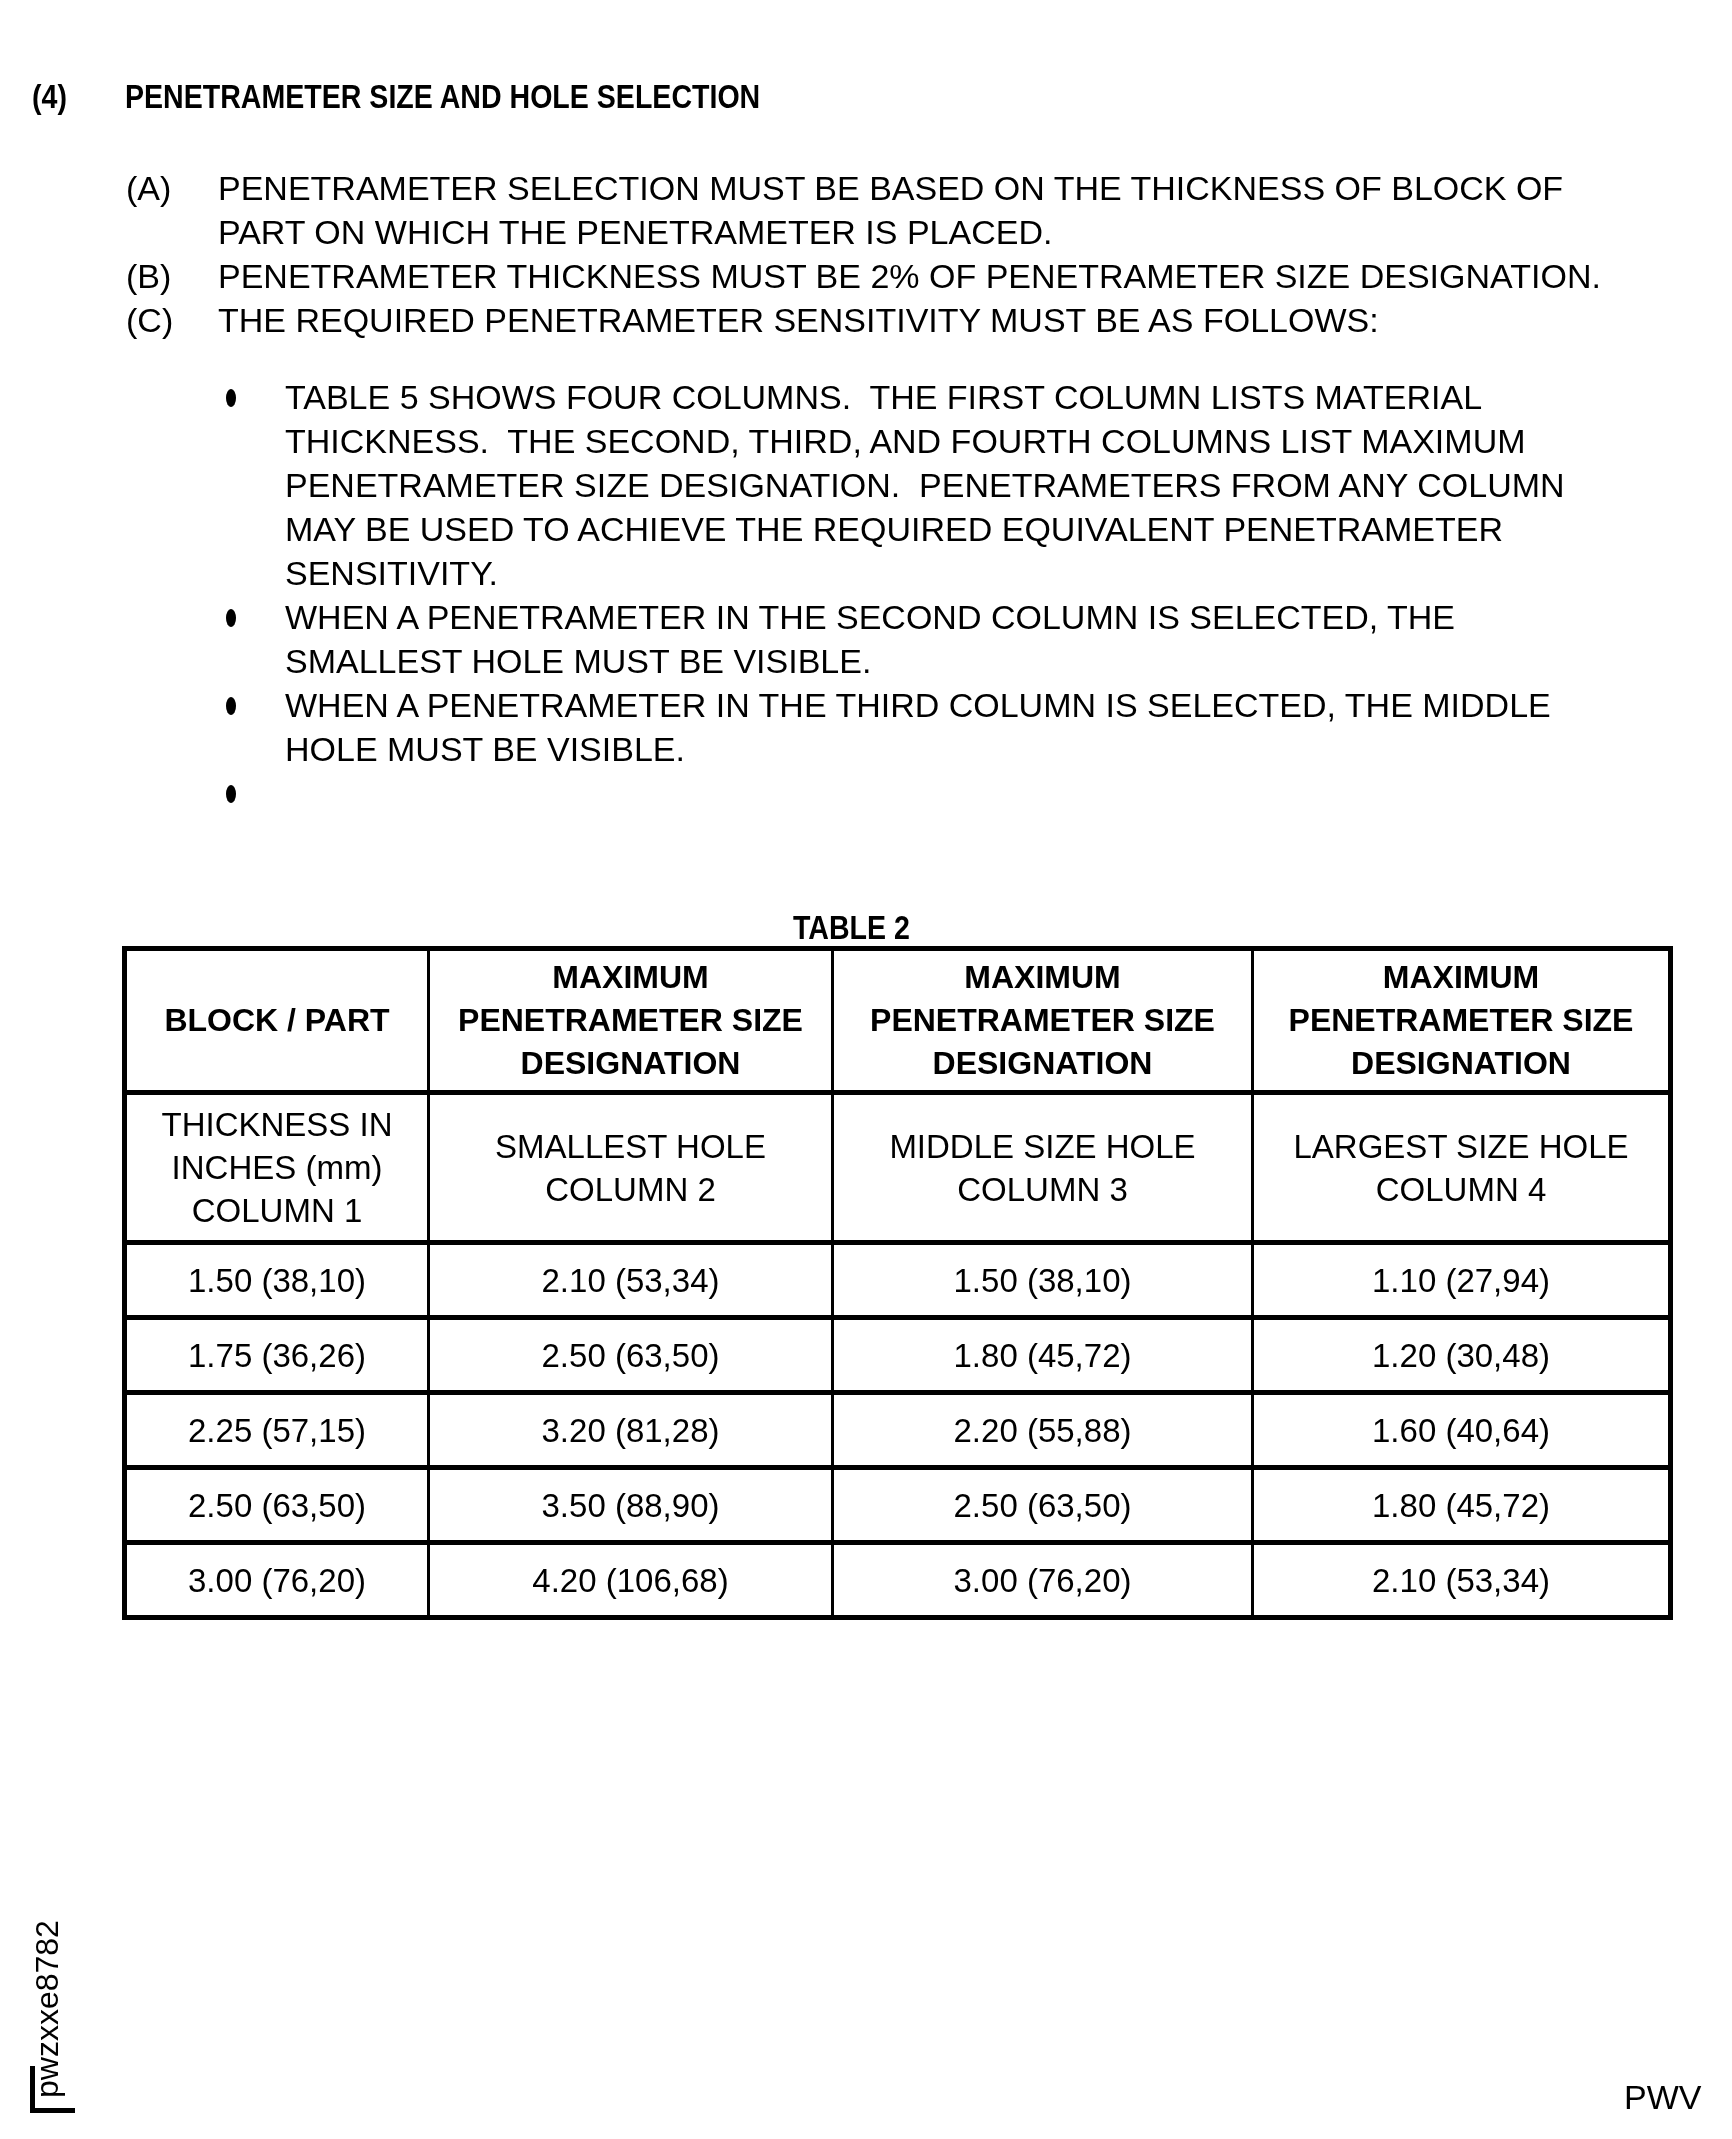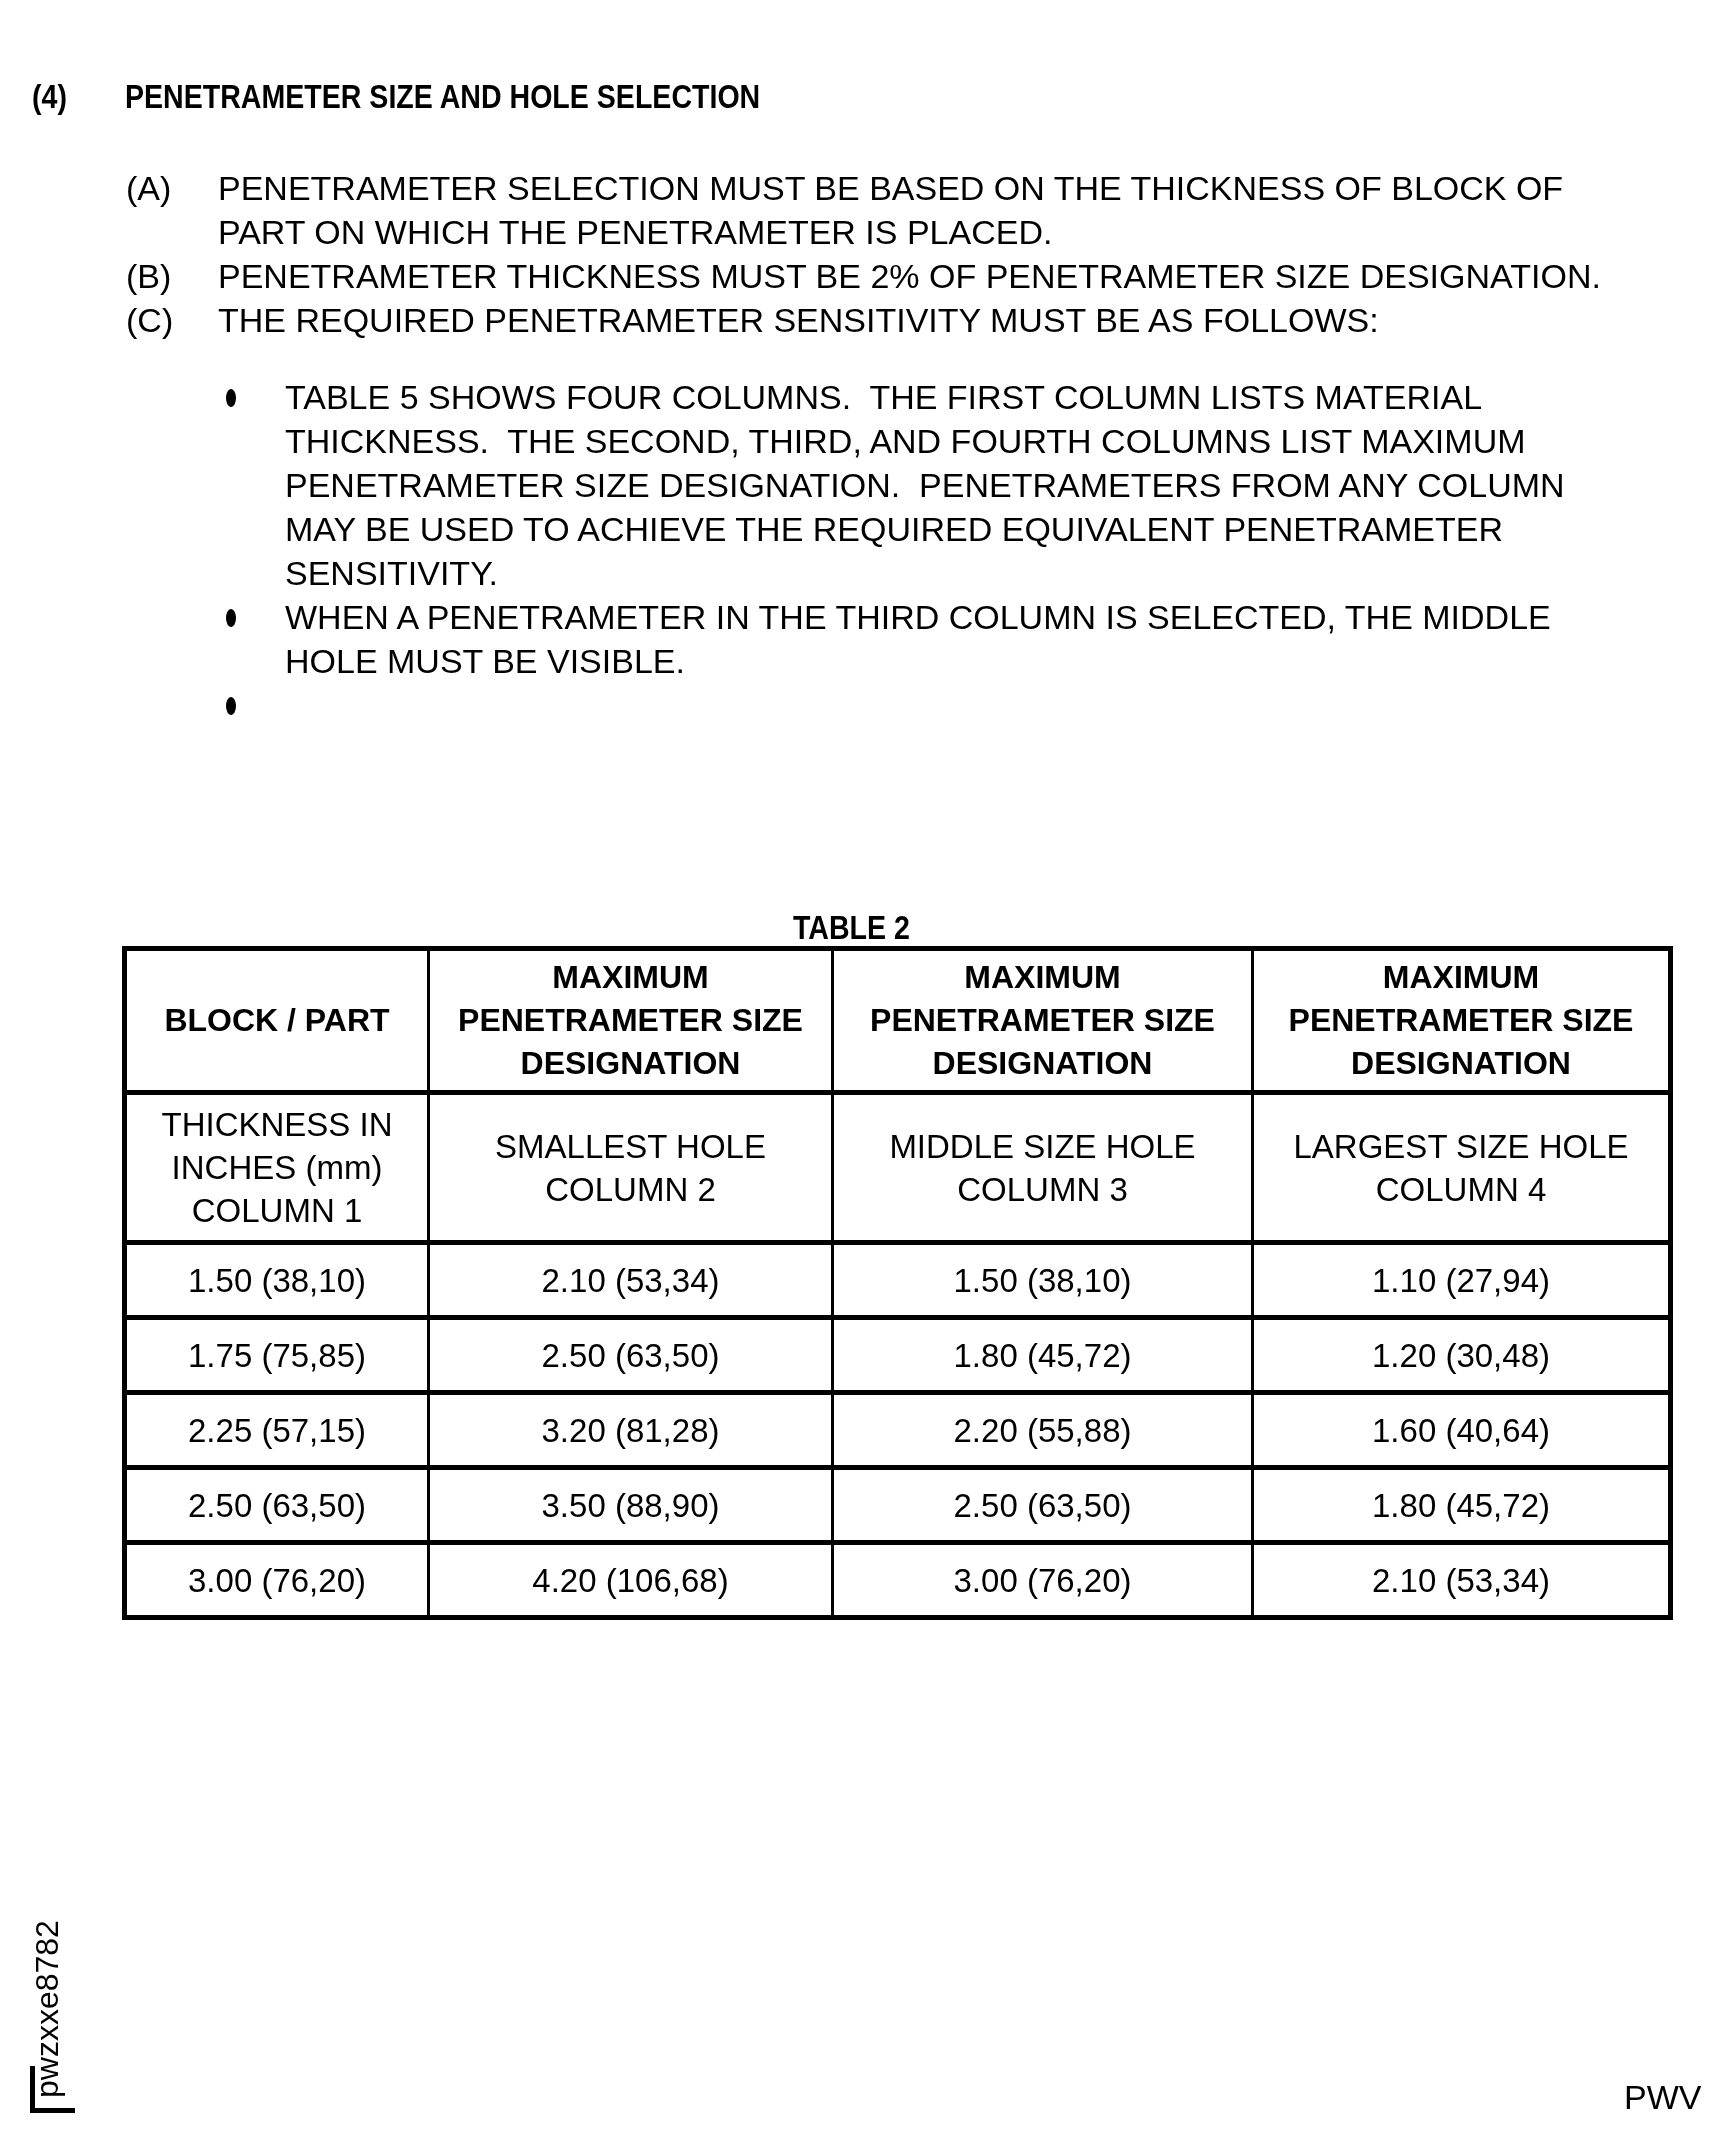--- a/index.html
+++ b/index.html
@@ -121,6 +121,13 @@
 PENETRAMETER SIZE DESIGNATION.  PENETRAMETERS FROM ANY COLUMN
 MAY BE USED TO ACHIEVE THE REQUIRED EQUIVALENT PENETRAMETER
 SENSITIVITY.</span>
+  </div>
+  <div class="bullet">
+    <span class="bullet-marker">
+        <span class="bullet-dot"></span>
+      </span>
+    <span class="bullet-text">WHEN A PENETRAMETER IN THE SECOND COLUMN IS SELECTED, THE
+SMALLEST HOLE MUST BE VISIBLE.</span>
   </div>
   <div class="bullet">
     <span class="bullet-marker">

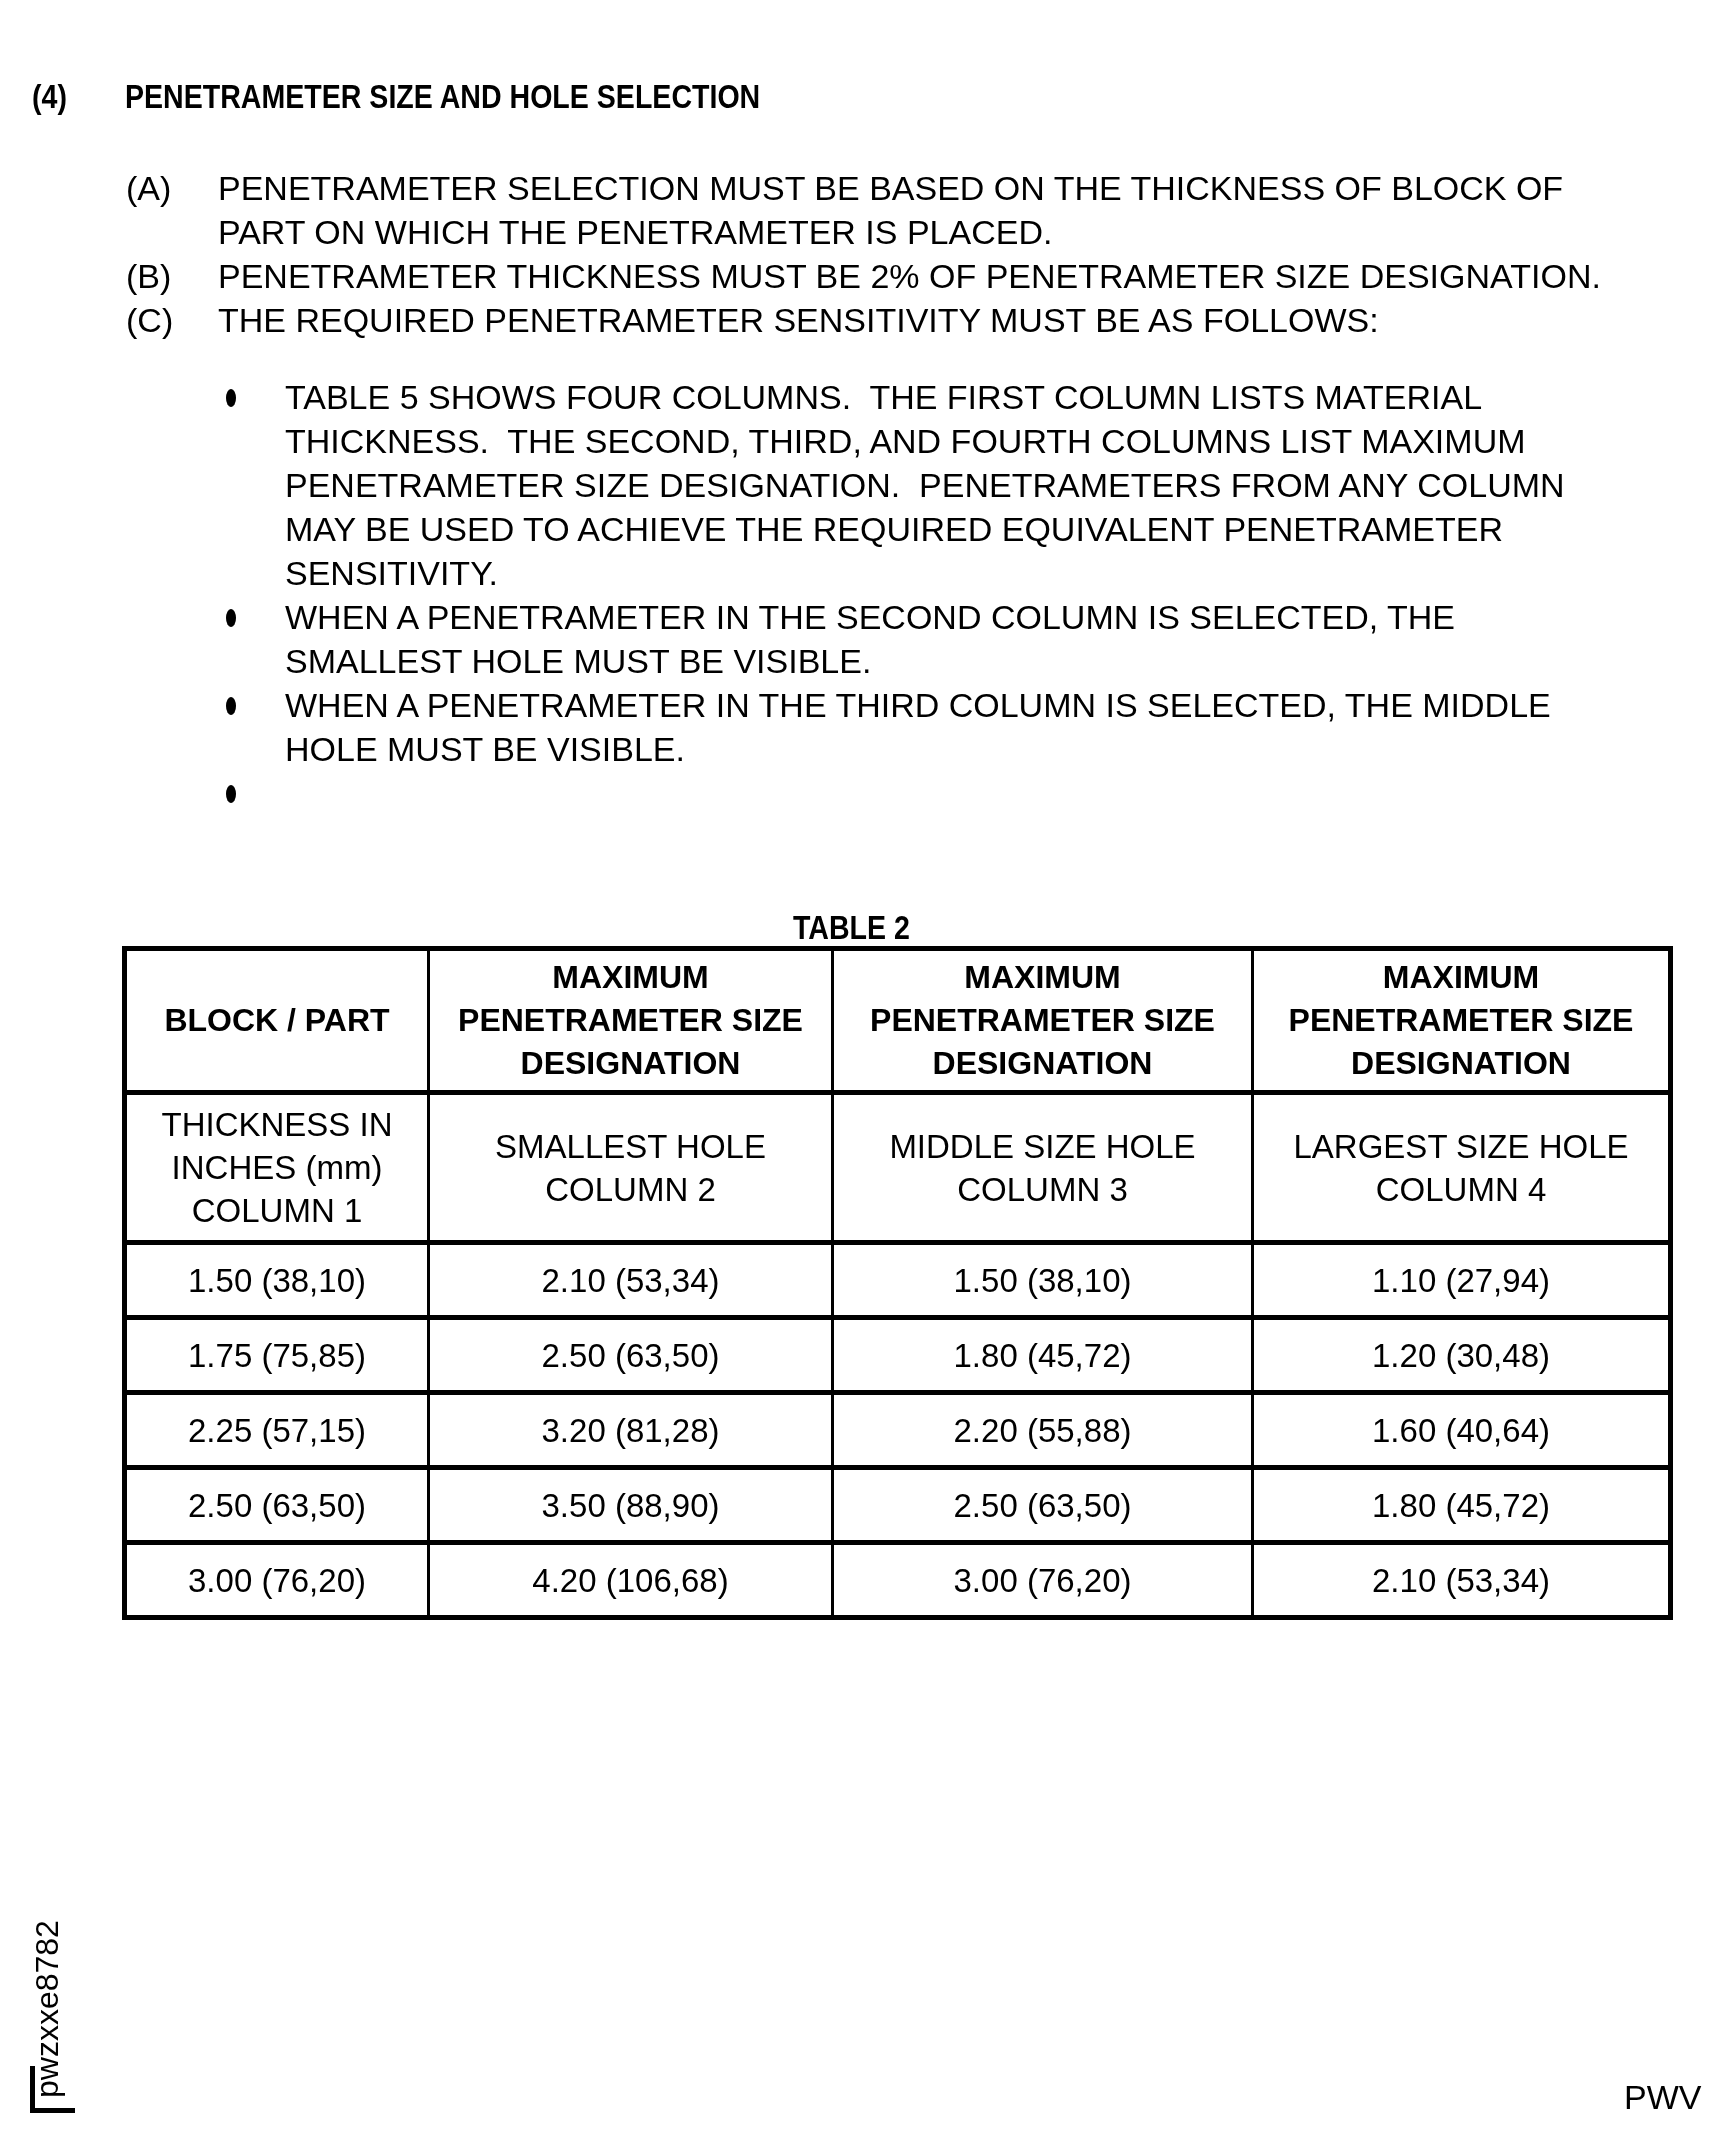--- a/index.html
+++ b/index.html
@@ -184,7 +184,7 @@
       <td>1.10 (27,94)</td>
     </tr>
     <tr class="drow">
-      <td>1.75 (75,85)</td>
+      <td>1.75 (36,26)</td>
       <td>2.50 (63,50)</td>
       <td>1.80 (45,72)</td>
       <td>1.20 (30,48)</td>

